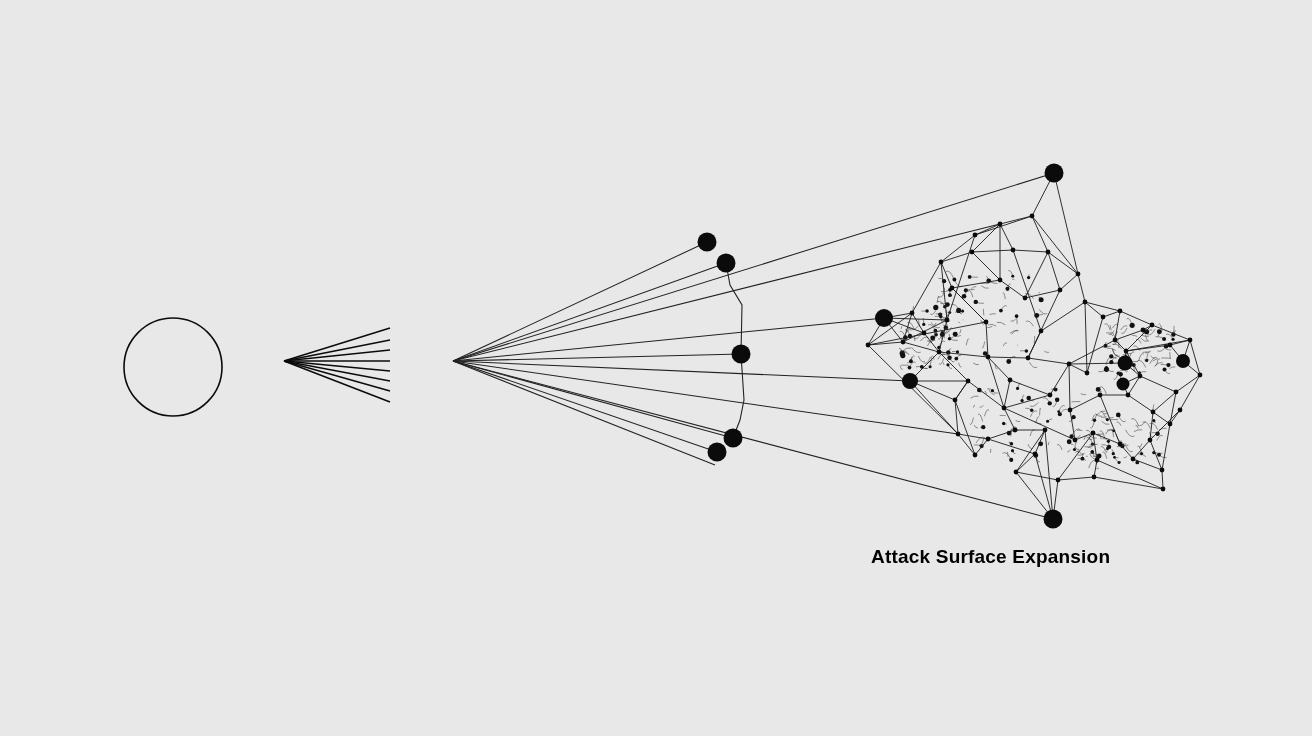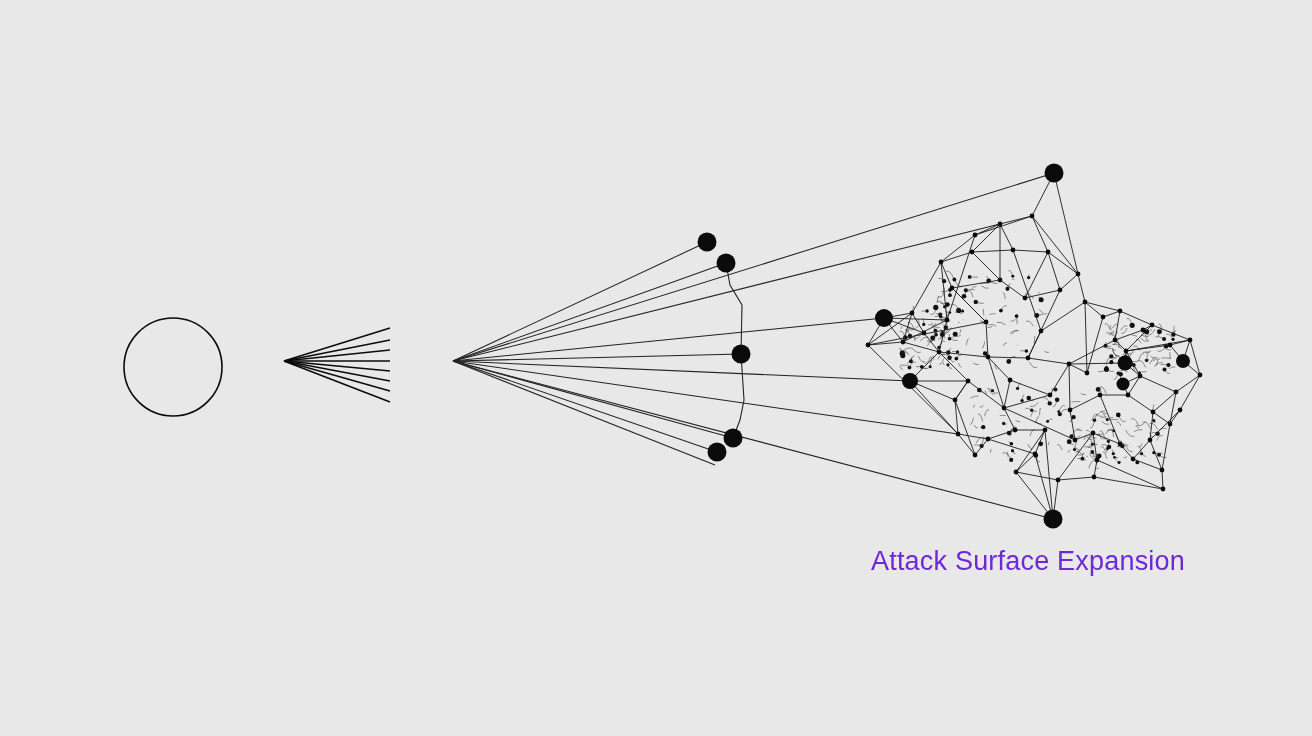--- a/index.html
+++ b/index.html
@@ -13,10 +13,10 @@
   .caption {
     position: absolute;
     left: 871px; top: 546px;
-    font-size: 27px;
-    font-weight: 400;
+    font-size: 19px;
+    font-weight: 700;
     letter-spacing: 0.2px;
-    color: #6d28d9;
+    color: #000000;
     white-space: nowrap;
   }
 </style>

